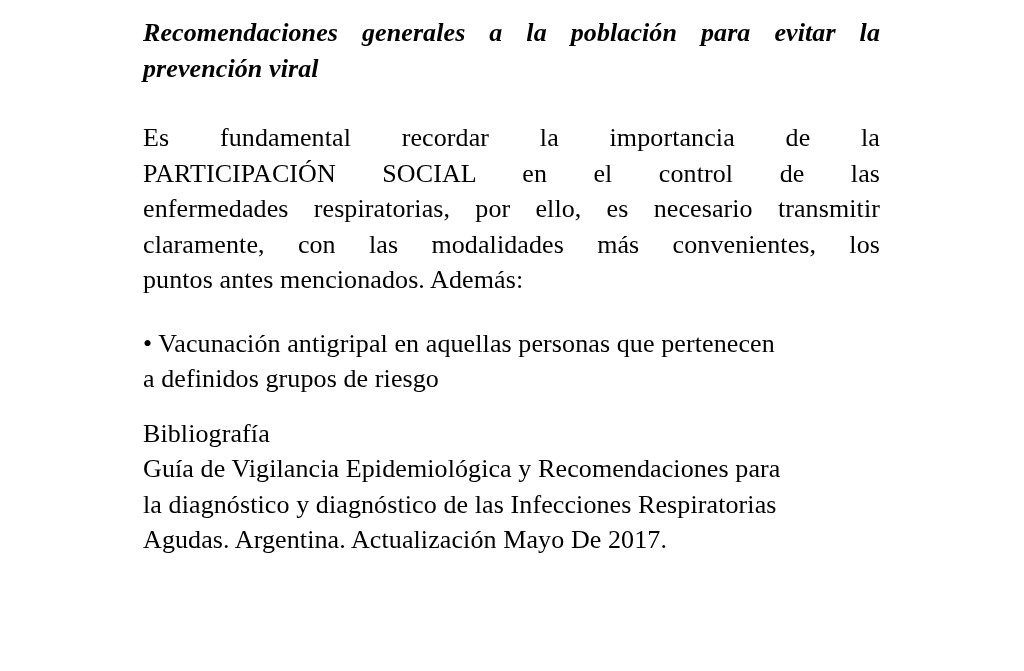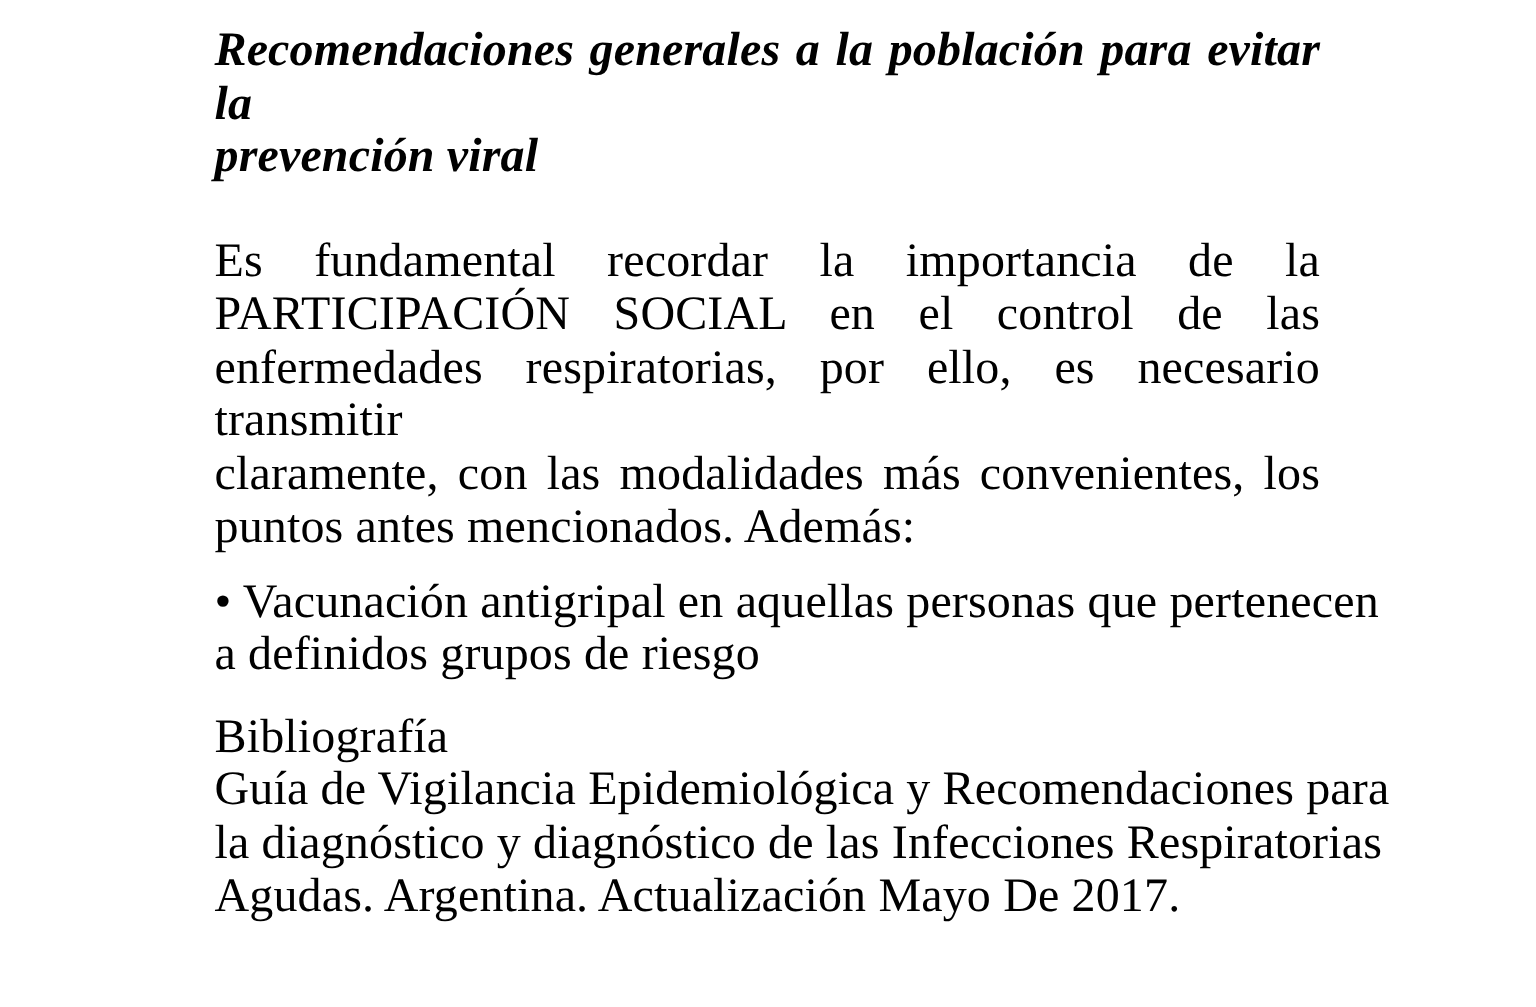--- a/index.html
+++ b/index.html
@@ -22,7 +22,7 @@
     width: 737px;
   }
   .line {
-    font-size: 32px;
+    font-size: 26px;
     line-height: 35.5px;
     letter-spacing: 0.1px;
   }

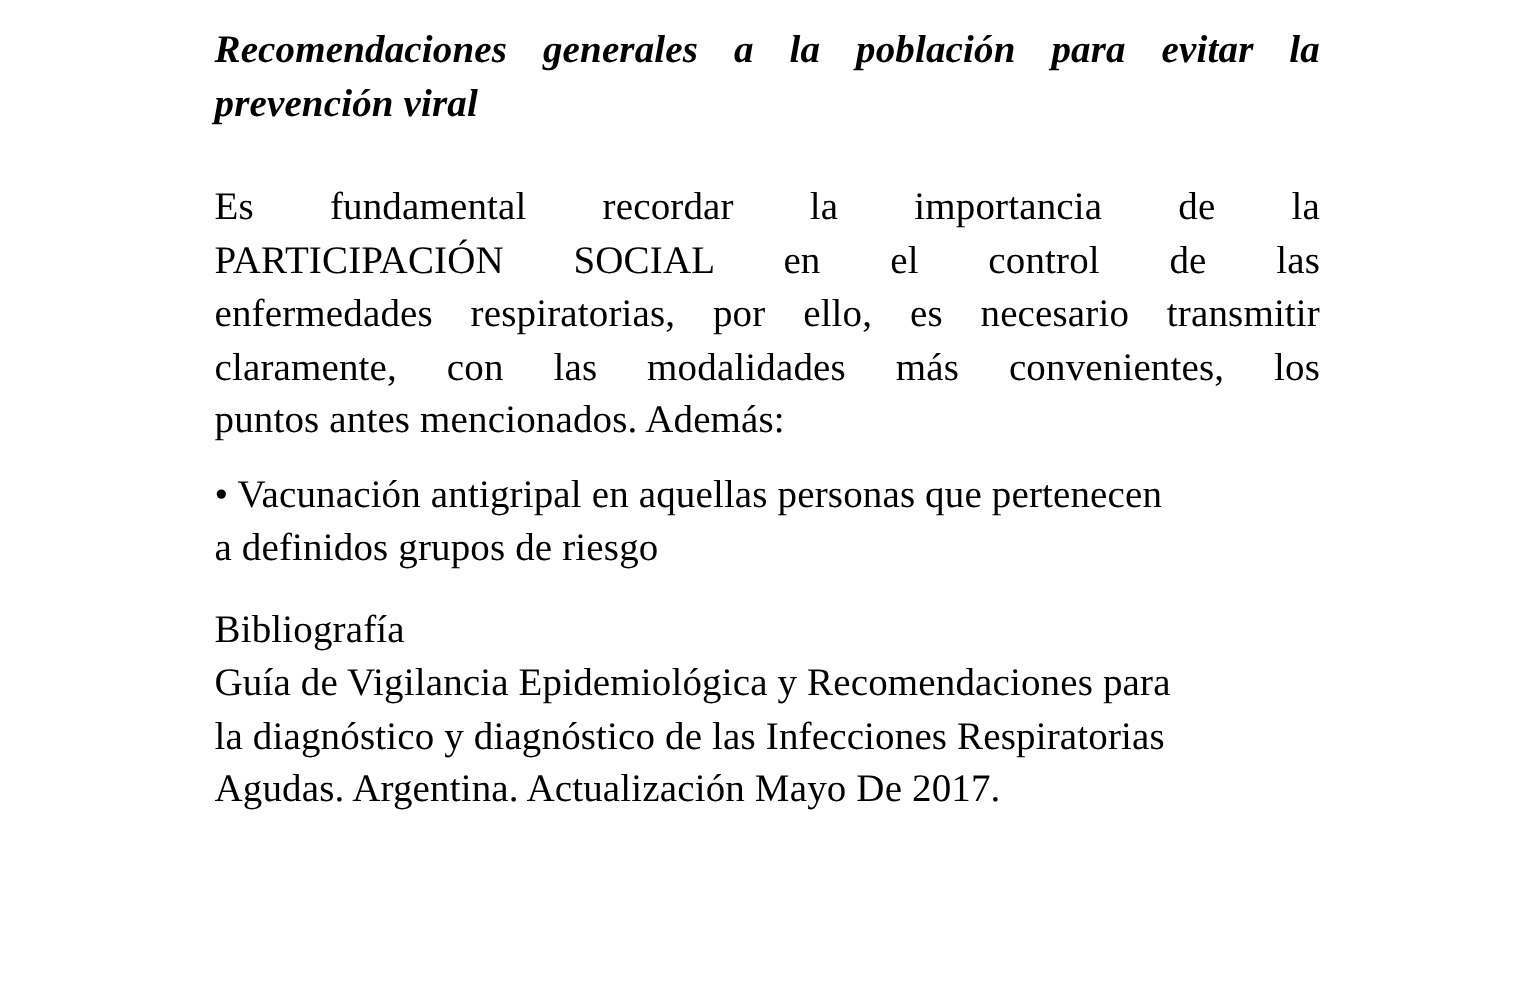--- a/index.html
+++ b/index.html
@@ -44,7 +44,7 @@
     font-weight: normal;
   }
   .intro       { margin-top: 34px; }
-  .bullet-item { margin-top: 14px; }
+  .bullet-item { margin-top: 28px; }
   .subheading  { margin-top: 19px; }
   .reference   { }
 </style>

